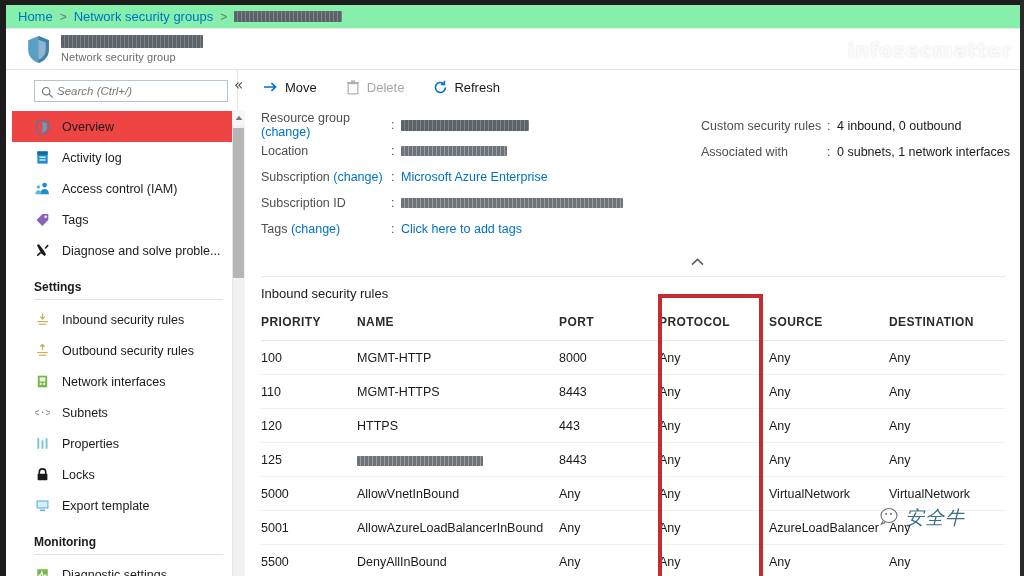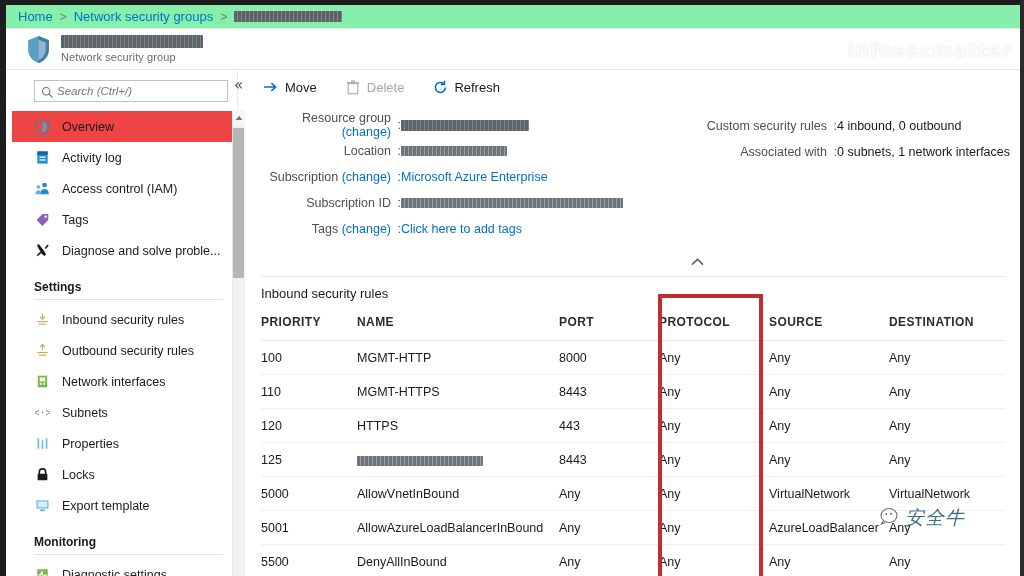--- a/index.html
+++ b/index.html
@@ -113,7 +113,7 @@
 
   
   .essentials { position:relative; padding:8px 0 0 16px; height:170px; }
-  .ess-cols { display:flex;text-align:right; }
+  .ess-cols { display:flex; }
   .ess-left { width:440px; }
   .ess-right { width:310px; padding-top:1px; }
   .ess-row { display:flex; align-items:center; height:26px; font-size:12.5px; }

